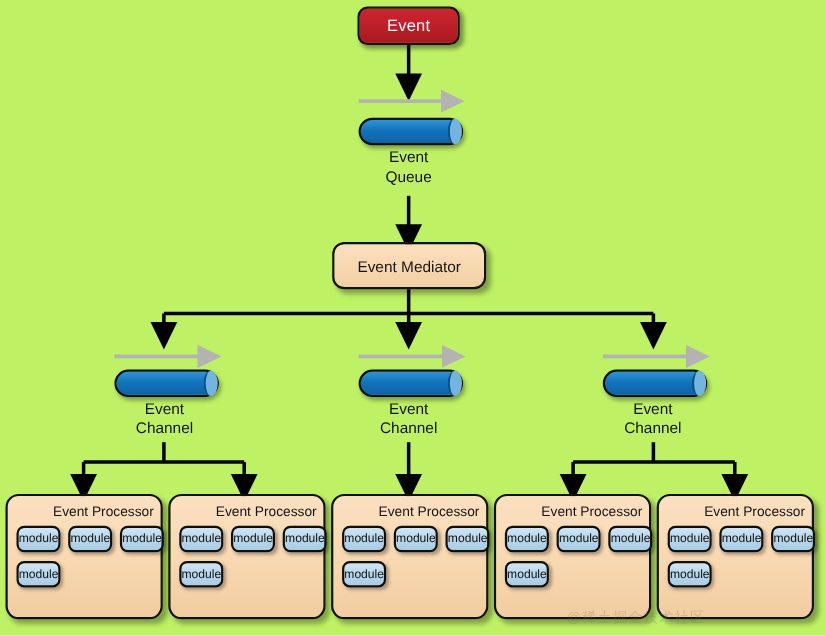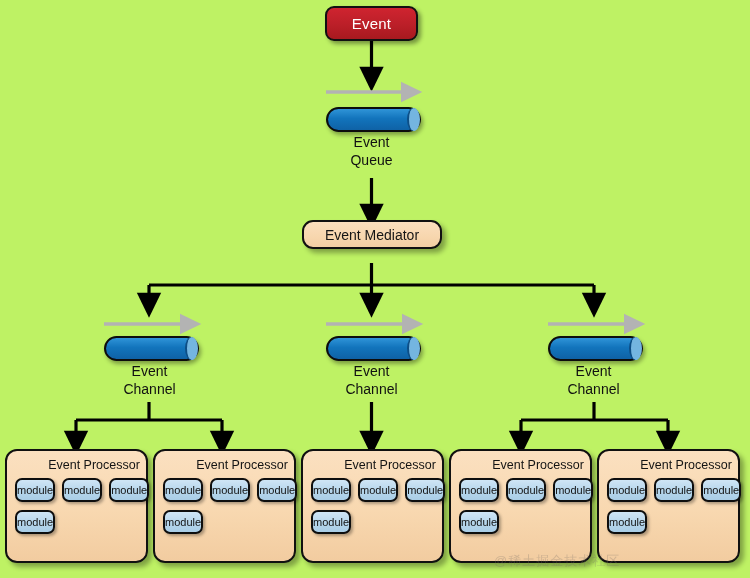--- a/index.html
+++ b/index.html
@@ -200,7 +200,7 @@
   <div class="pill-label" style="left:321px; top:133px; width:101px;">Event
 Queue</div>
 
-  <div class="node mediator-box" style="left:302px; top:220px; width:140px; height:29px;text-align:right;">
+  <div class="node mediator-box" style="left:302px; top:220px; width:140px; height:43px;text-align:right;">
     <span>Event Mediator</span>
   </div>
 

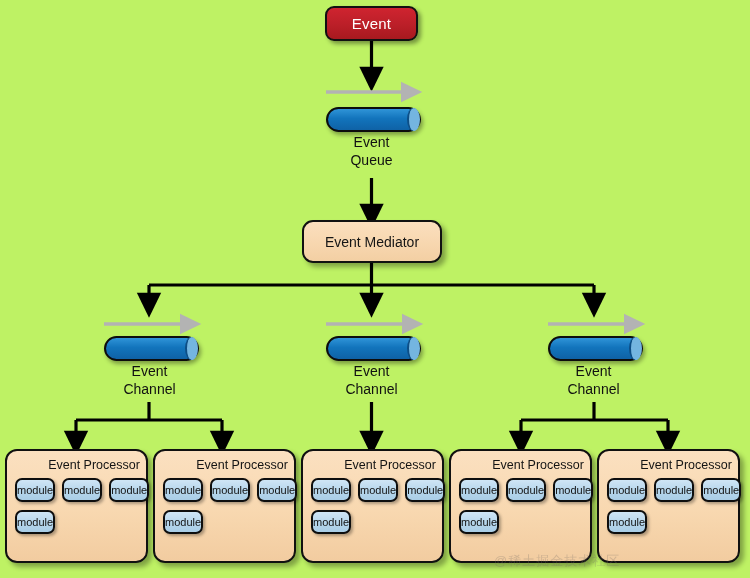--- a/index.html
+++ b/index.html
@@ -272,7 +272,7 @@
     </div>
   </div>
 
-  <div class="watermark" style="left:494px; top:552px;text-align:center;">@稀土掘金技术社区</div>
+  <div class="watermark" style="left:515px; top:552px;text-align:center;">@稀土掘金技术社区</div>
 
 </div>
 

